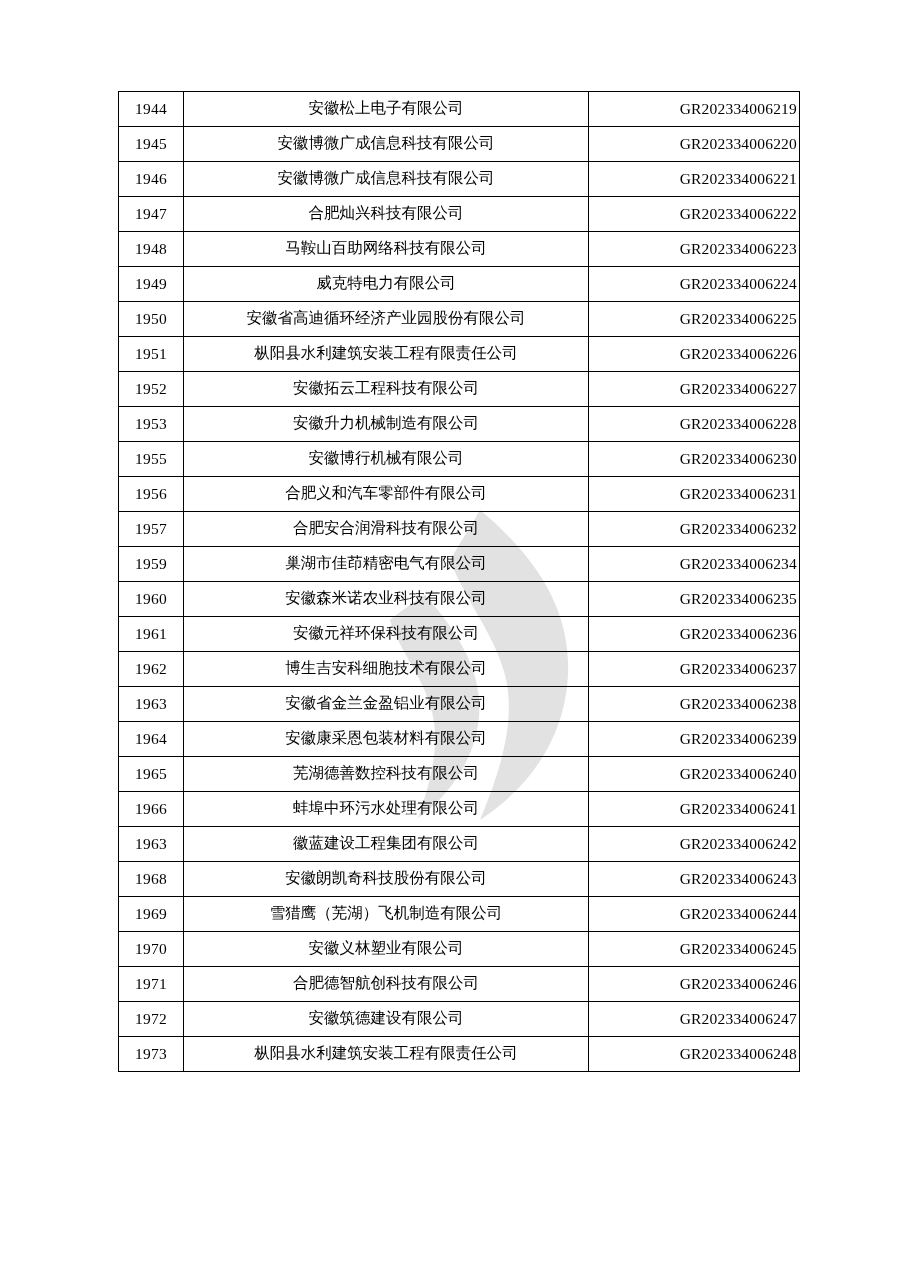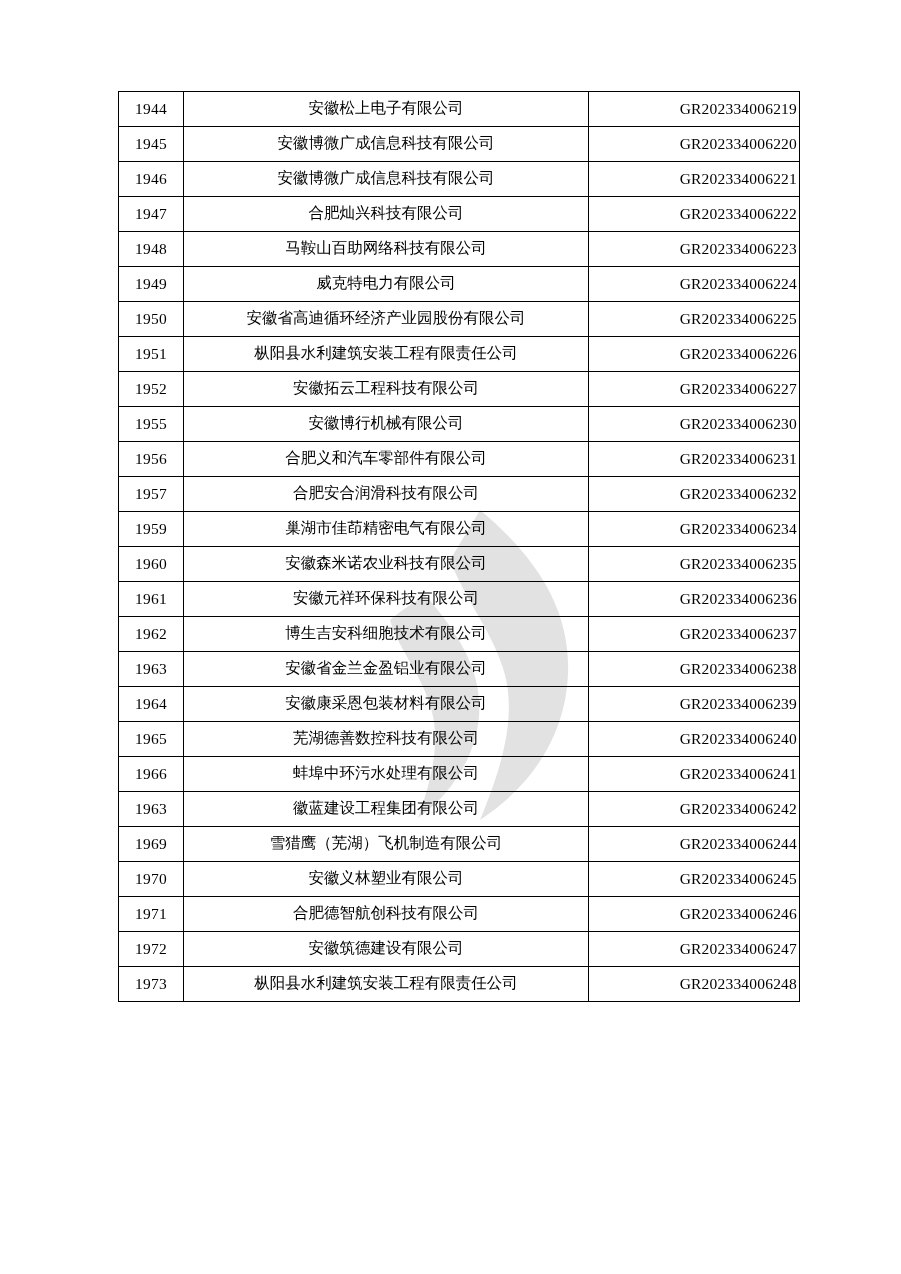--- a/index.html
+++ b/index.html
@@ -135,6 +135,11 @@
         <td class="col-cert">GR202334006227</td>
       </tr>
       <tr>
+        <td class="col-index">1953</td>
+        <td class="col-name">安徽升力机械制造有限公司</td>
+        <td class="col-cert">GR202334006228</td>
+      </tr>
+      <tr>
         <td class="col-index">1955</td>
         <td class="col-name">安徽博行机械有限公司</td>
         <td class="col-cert">GR202334006230</td>

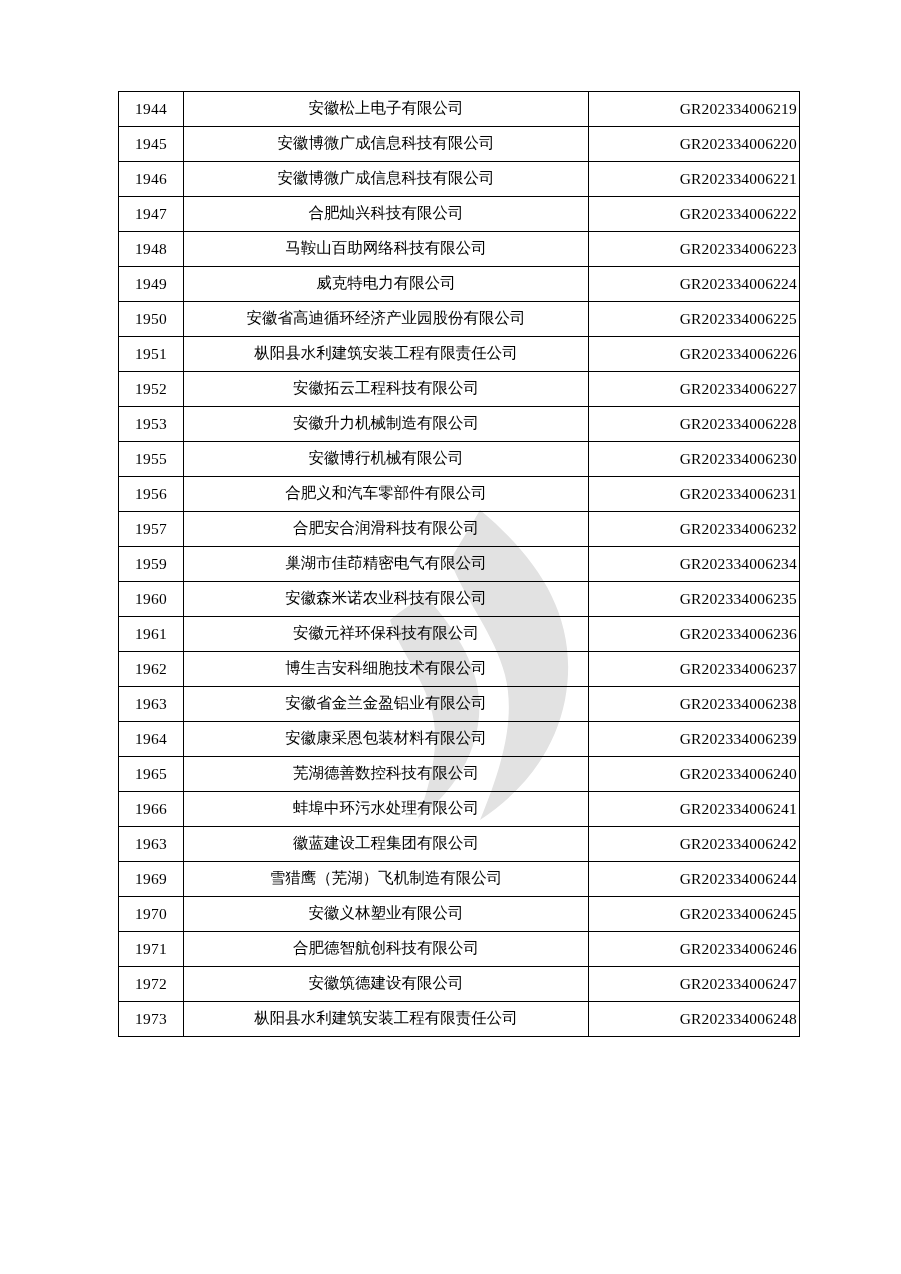--- a/index.html
+++ b/index.html
@@ -200,6 +200,11 @@
         <td class="col-cert">GR202334006242</td>
       </tr>
       <tr>
+        <td class="col-index">1968</td>
+        <td class="col-name">安徽朗凯奇科技股份有限公司</td>
+        <td class="col-cert">GR202334006243</td>
+      </tr>
+      <tr>
         <td class="col-index">1969</td>
         <td class="col-name">雪猎鹰（芜湖）飞机制造有限公司</td>
         <td class="col-cert">GR202334006244</td>

